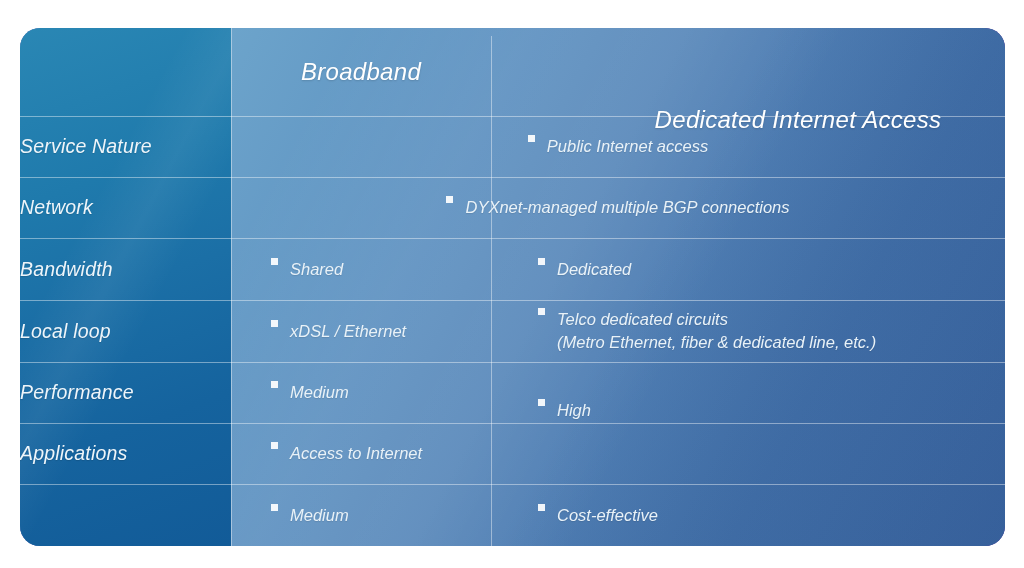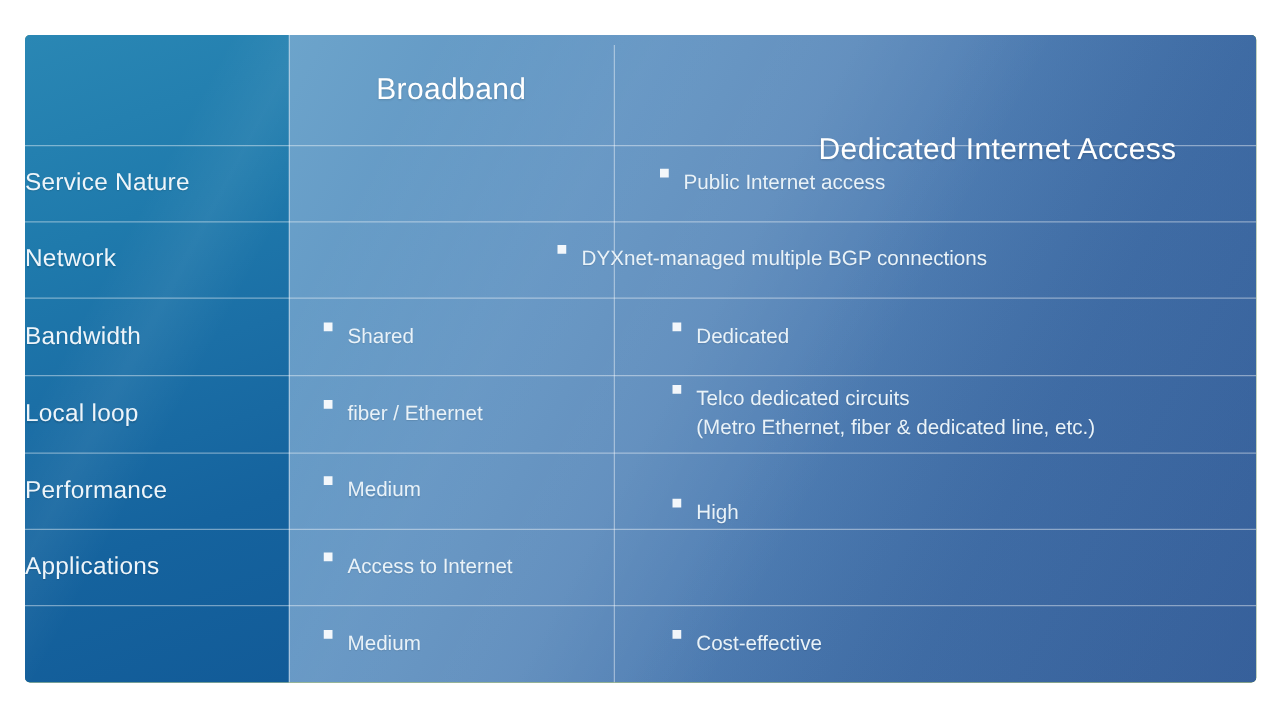--- a/index.html
+++ b/index.html
@@ -16,9 +16,10 @@
     position:absolute;
     left:20px; top:28px;
     width:985px; height:518px;
-    border-radius:4px;
+    border-radius:20px;
     overflow:hidden;
-    background:#4d7c0f;
+    background:#4c1d95;
+    font-style:italic;
   }
   
   .bg-main{

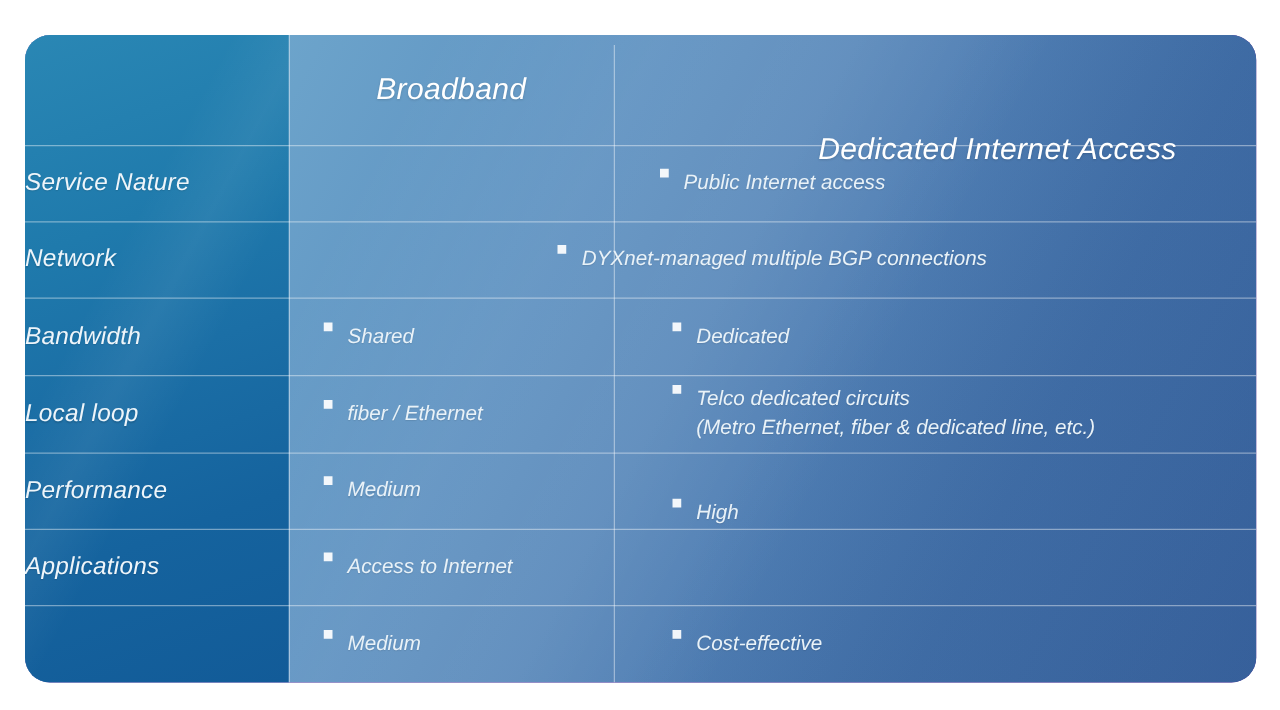--- a/index.html
+++ b/index.html
@@ -86,7 +86,7 @@
     font-weight:400;
     text-shadow:0 1px 1px rgba(0,0,0,0.12);
   }
-  .c-mid{left:206px; width:260px;}
+  .c-mid{left:218px; width:260px;}
   .c-right{left:471px; width:514px;}
   .c-span{left:211px; width:774px; justify-content:center;}
 

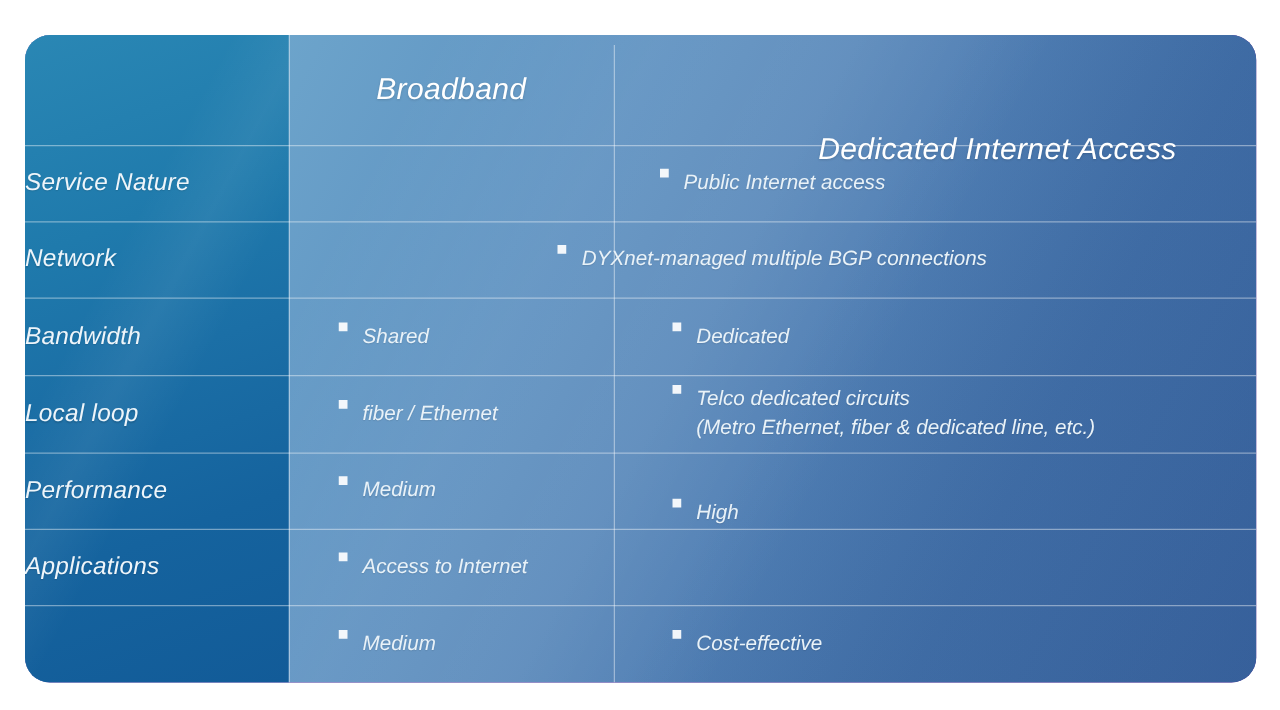--- a/index.html
+++ b/index.html
@@ -198,7 +198,7 @@
       <div class="cell c-mid pad-mid" style="top:272px;height:62px">
         <span class="bullet-wrap">
           <span class="bullet"></span>
-          <span class="btxt">fiber / Ethernet</span>
+          <span class="btxt">xDSL / Ethernet</span>
         </span>
       </div>
       <div class="cell c-right pad-right" style="top:272px;height:62px">

